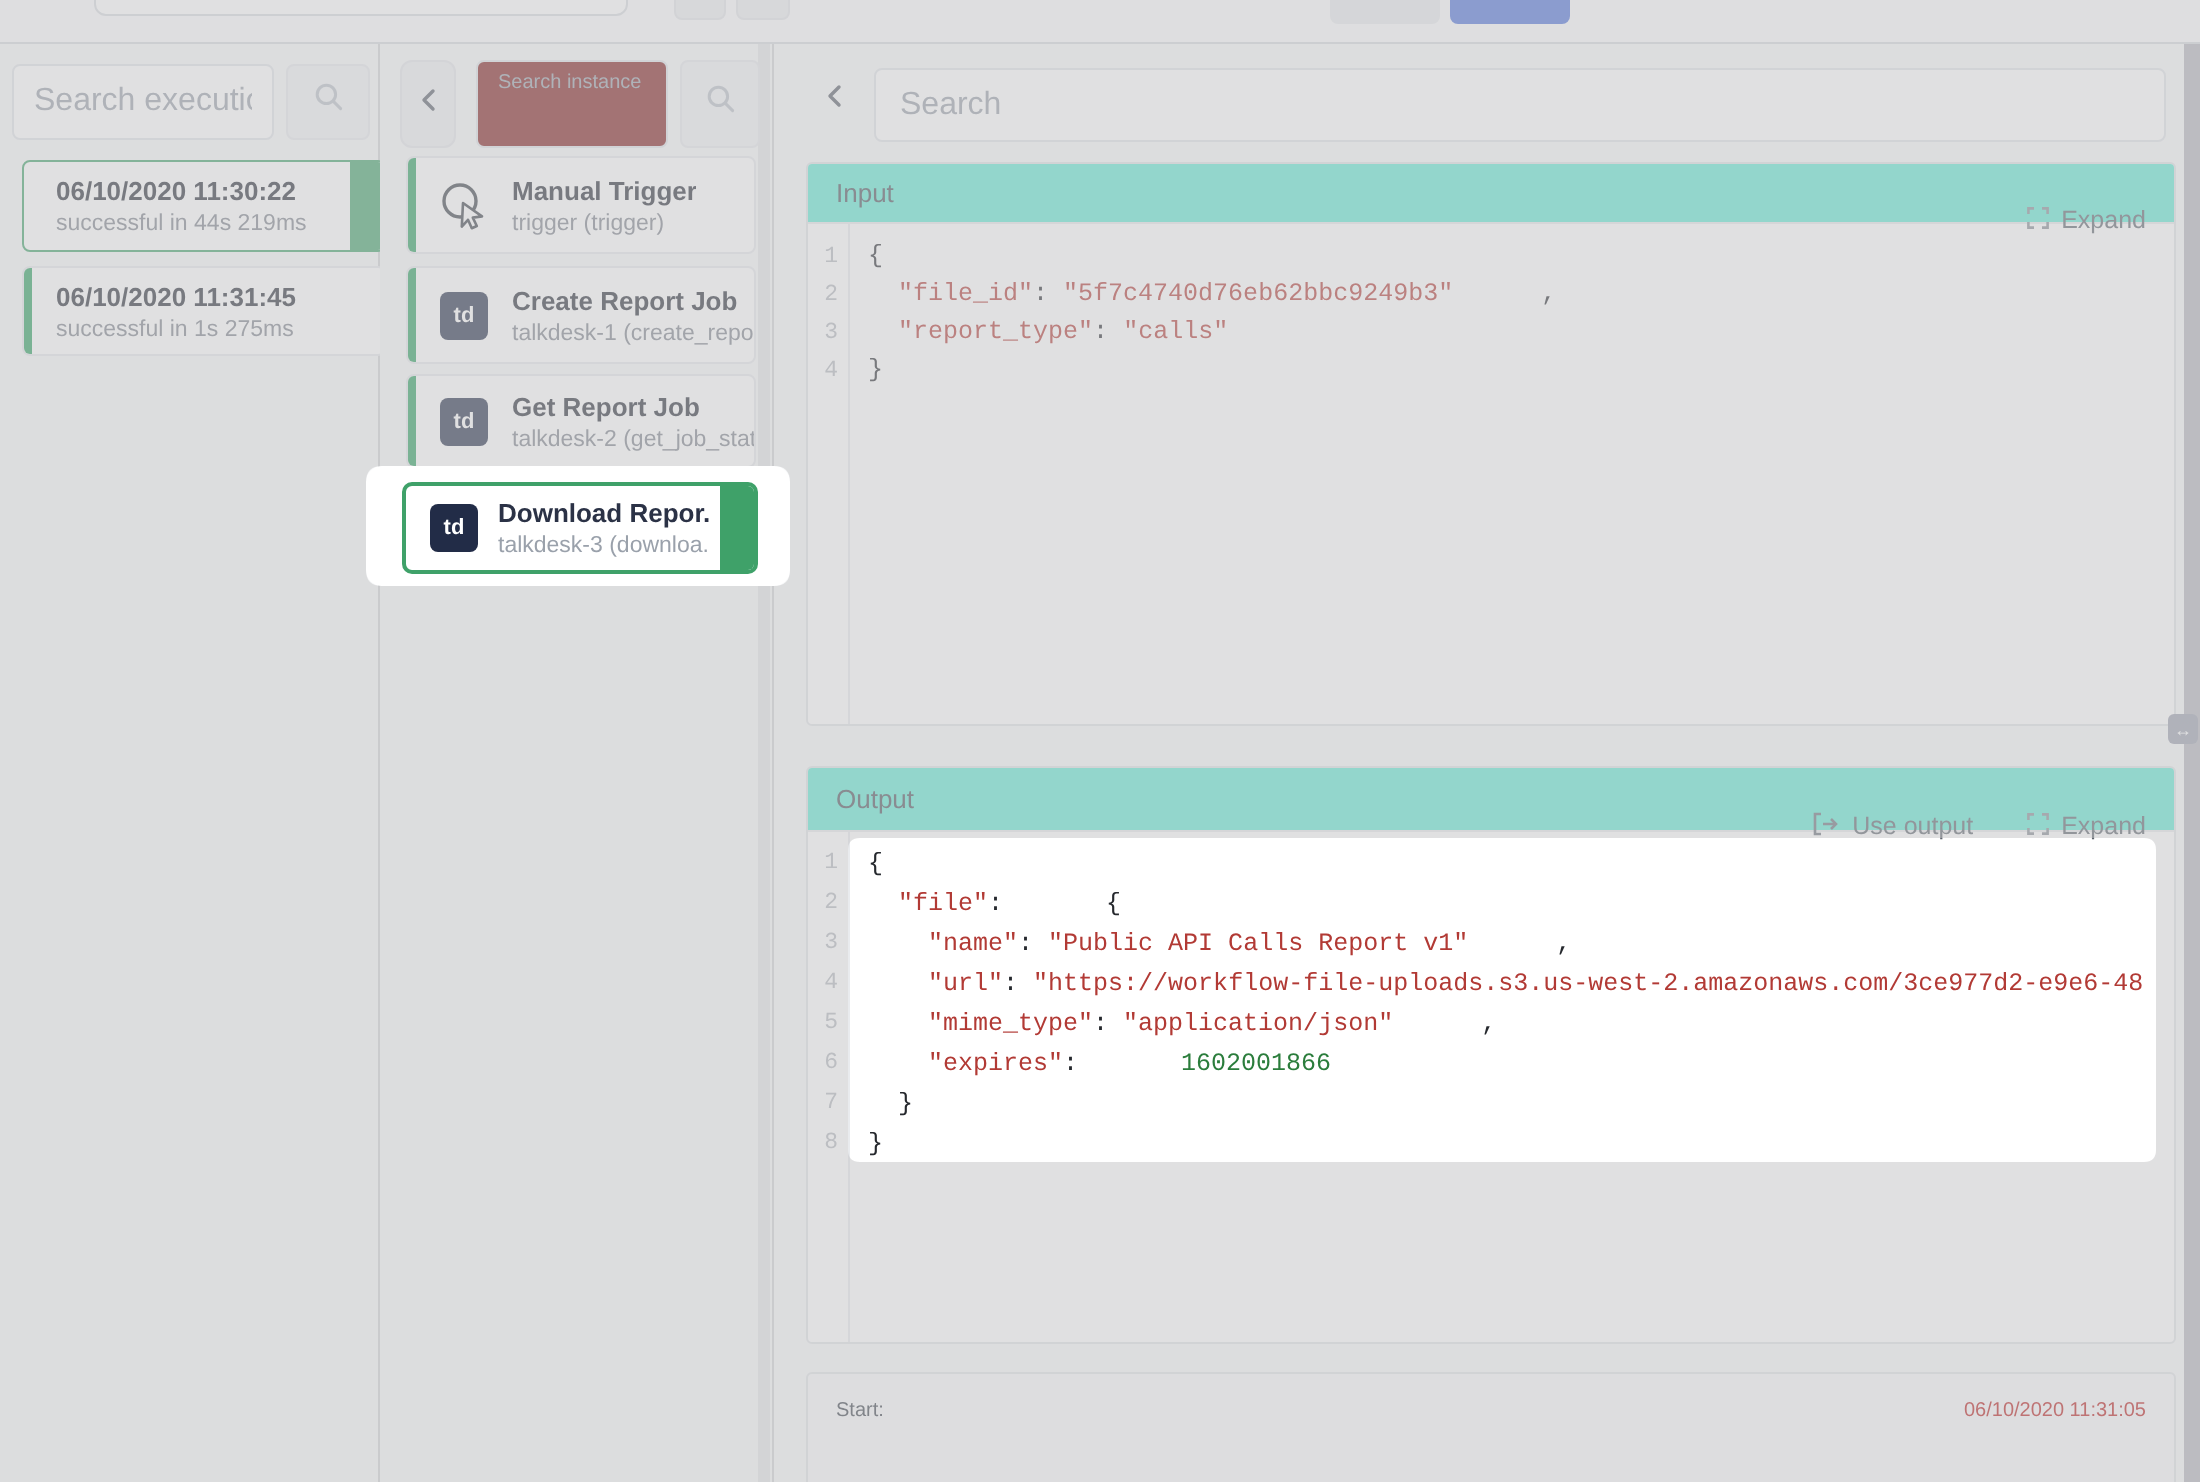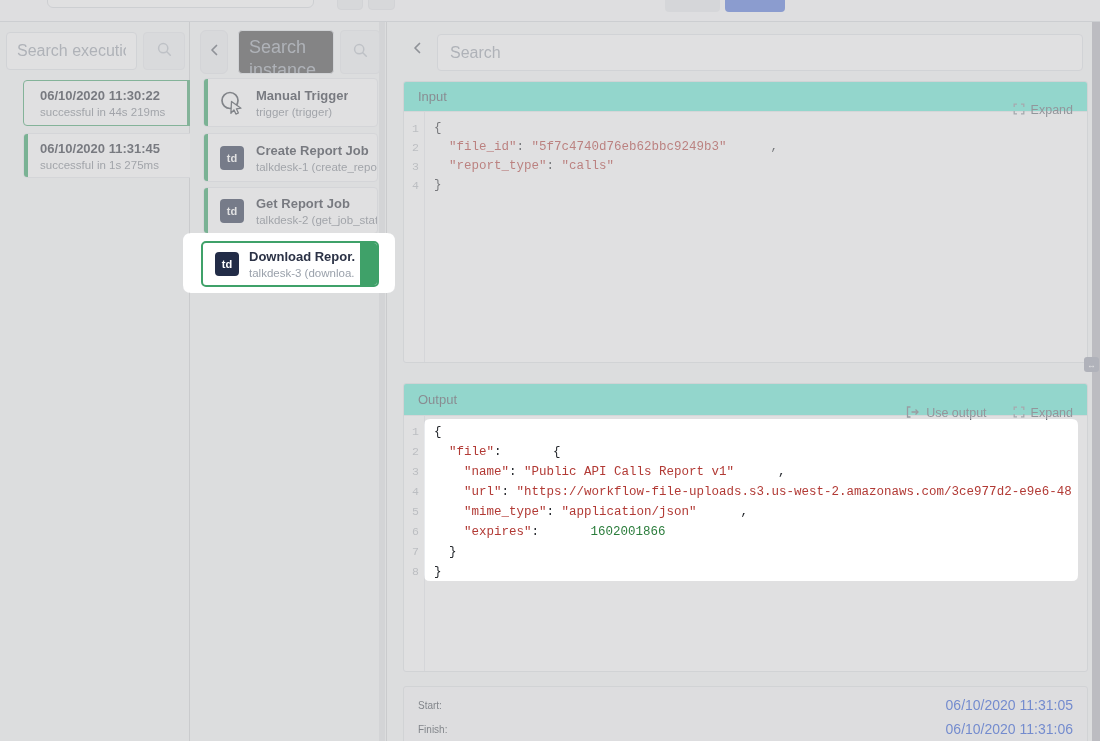--- a/index.html
+++ b/index.html
@@ -34,8 +34,8 @@
   .ghost-btn { position: absolute; display: flex; align-items: center; justify-content: center; cursor: pointer; background: transparent; border: none; }
   .back-btn { position: absolute; background: #eef0f3; border: 1px solid #e4e6ea; border-radius: 6px;
     display: flex; align-items: center; justify-content: center; cursor: pointer; }
-  .fake-input { position: absolute; background: #404040; border: 1px solid #e0e3e8; border-radius: 4px;
-    padding: 5px 10px; font-size: 18px; line-height: 1.25; color: #99a0aa; overflow: hidden; }
+  .fake-input { position: absolute; background: #7f1d1d; border: 1px solid #e0e3e8; border-radius: 4px;
+    padding: 5px 10px; font-size: 10px; line-height: 1.25; color: #99a0aa; overflow: hidden; }
   .lp-search { position: absolute; left: 6px; top: 10px; width: 131px; height: 38px; padding: 0 10px; }
   .lp-search-btn { left: 143px; top: 10px; width: 42px; height: 38px; }
   .mp-back { left: 10px; top: 8px; width: 28px; height: 44px; }

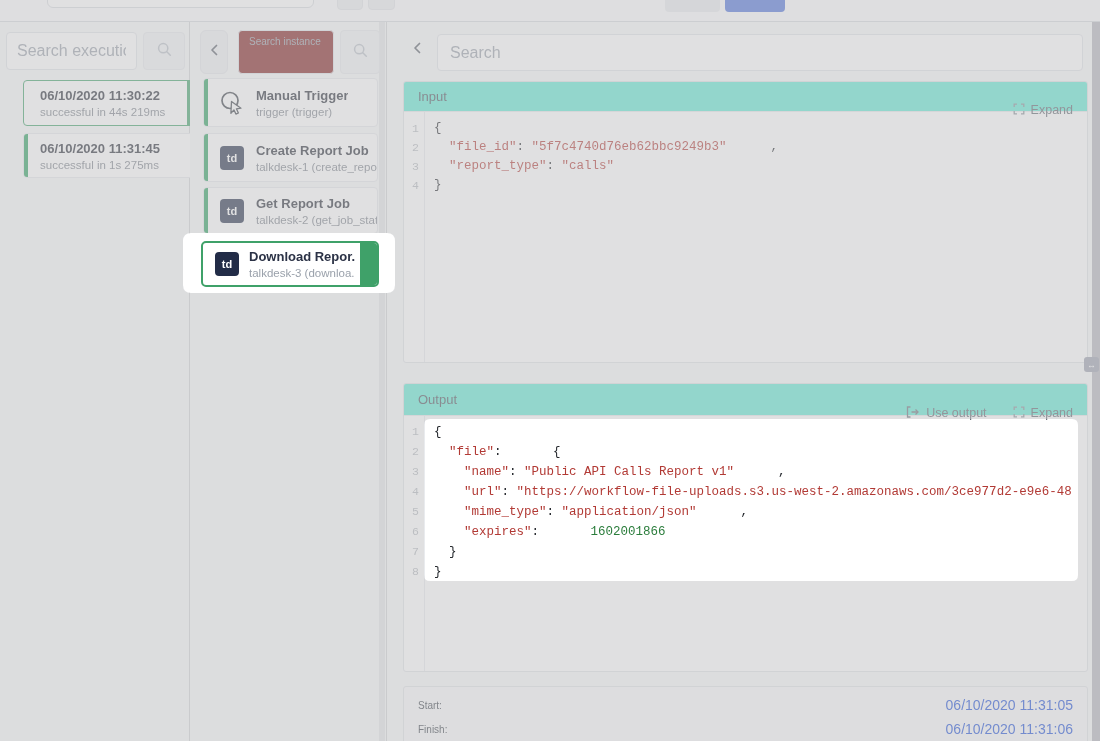--- a/index.html
+++ b/index.html
@@ -44,7 +44,7 @@
   .rp-back { left: 18px; top: 14px; width: 24px; height: 28px; }
   .rp-search { position: absolute; left: 50px; top: 12px; width: 646px; height: 37px; padding: 0 12px; font-size: 16px; }
   
-  .exec-card { position: absolute; left: 23px; width: 182px; background: #fff;
+  .exec-card { position: absolute; left: 11px; width: 182px; background: #fff;
     border: 1px solid #e6e8ec; border-radius: 4px; cursor: pointer; overflow: hidden; }
   .exec-card .strip { position: absolute; left: 0; top: 0; bottom: 0; width: 4px; background: var(--green_accent, #2ba05f); }
   .exec-card.selected { border: 1.5px solid var(--green_highlight, #3fa169); }

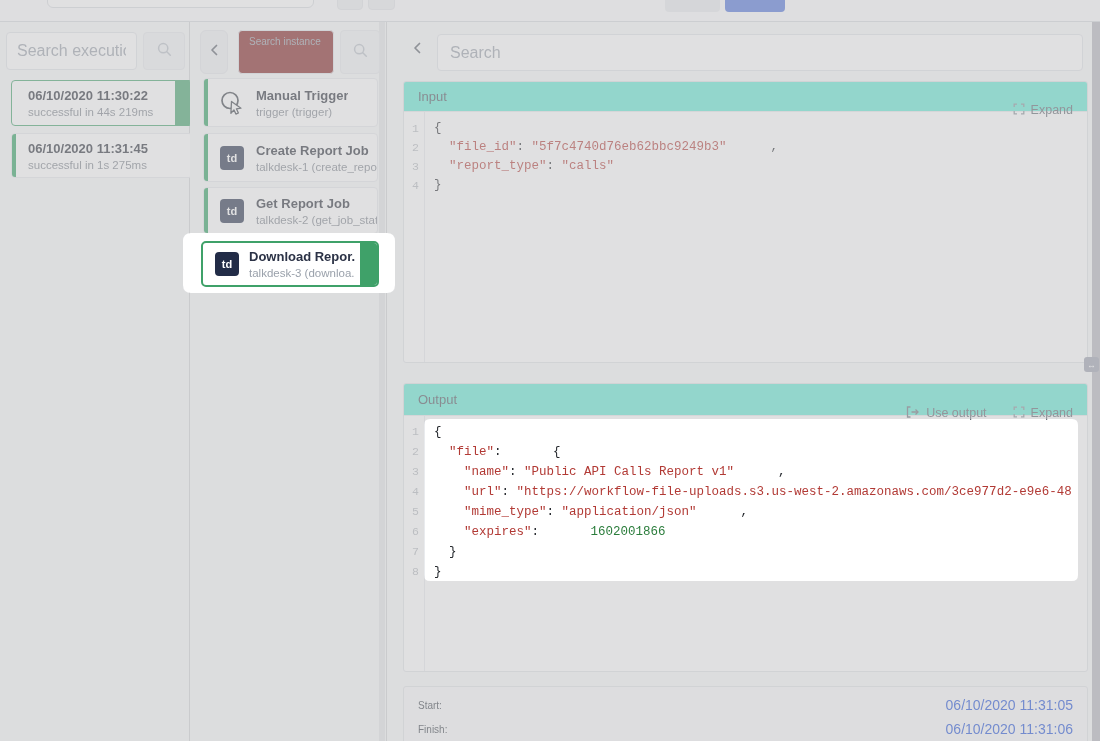--- a/index.html
+++ b/index.html
@@ -100,7 +100,7 @@
     background: #f8f9fa; border: 1px solid #e0e3e7; border-radius: 3px 3px 0 0; padding-top: 6px; }
   .run-row { display: flex; align-items: center; justify-content: space-between; padding: 4px 14px; height: 24px; }
   .run-label { font-size: 10px; color: #3a404a; }
-  .run-value { font-size: 14px; color: #1d4ed8; text-align: center; }
+  .run-value { font-size: 10px; color: #b91c1c; text-align: center; }
   
   .resize-bar { position: absolute; left: 1092px; top: 22px; width: 8px; height: 719px; background: #b3b5bd; z-index: 2; cursor: col-resize; }
   .resize-handle { position: absolute; left: 1084px; top: 357px; width: 15px; height: 15px; background: #9b9fae;

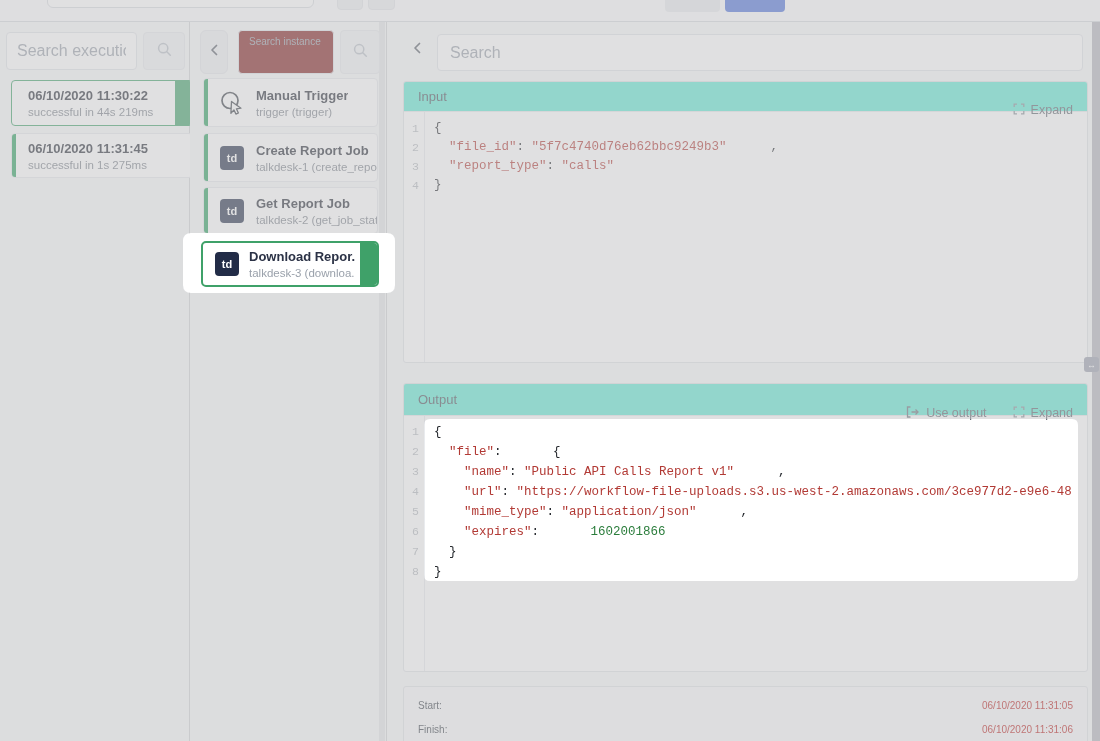--- a/index.html
+++ b/index.html
@@ -306,10 +306,6 @@
       <span class="run-label">Start:</span>
       <span class="run-value">06/10/2020 11:31:05</span>
     </div>
-    <div class="run-row">
-      <span class="run-label">Finish:</span>
-      <span class="run-value">06/10/2020 11:31:06</span>
-    </div>
   </div>
 </div>
 

